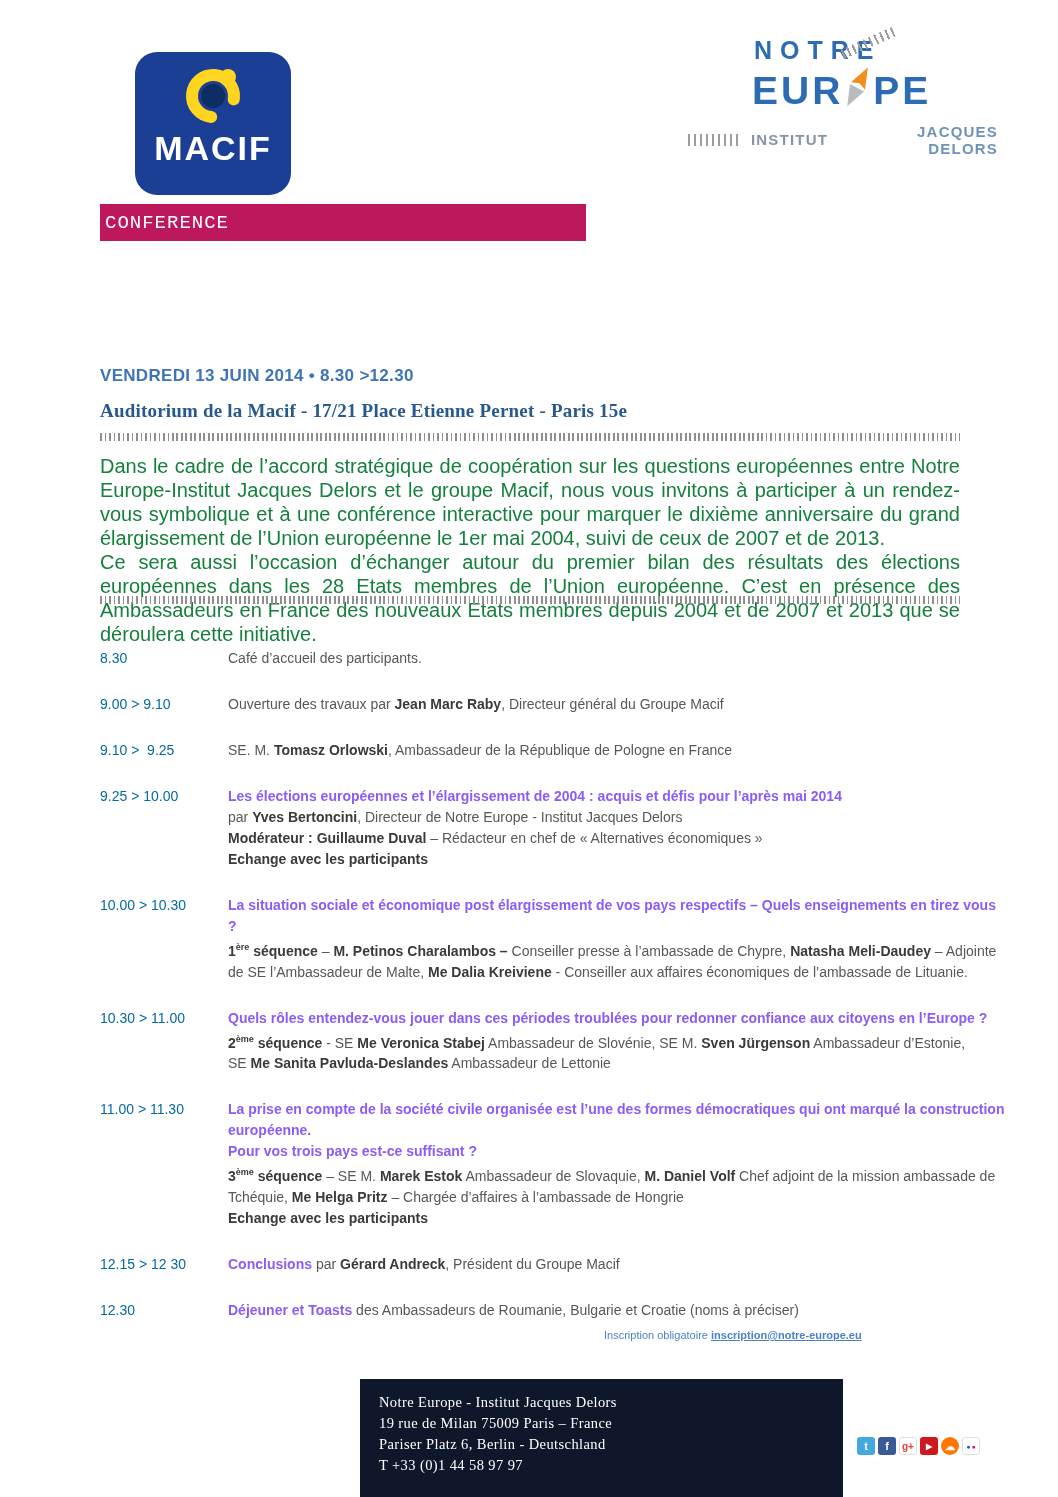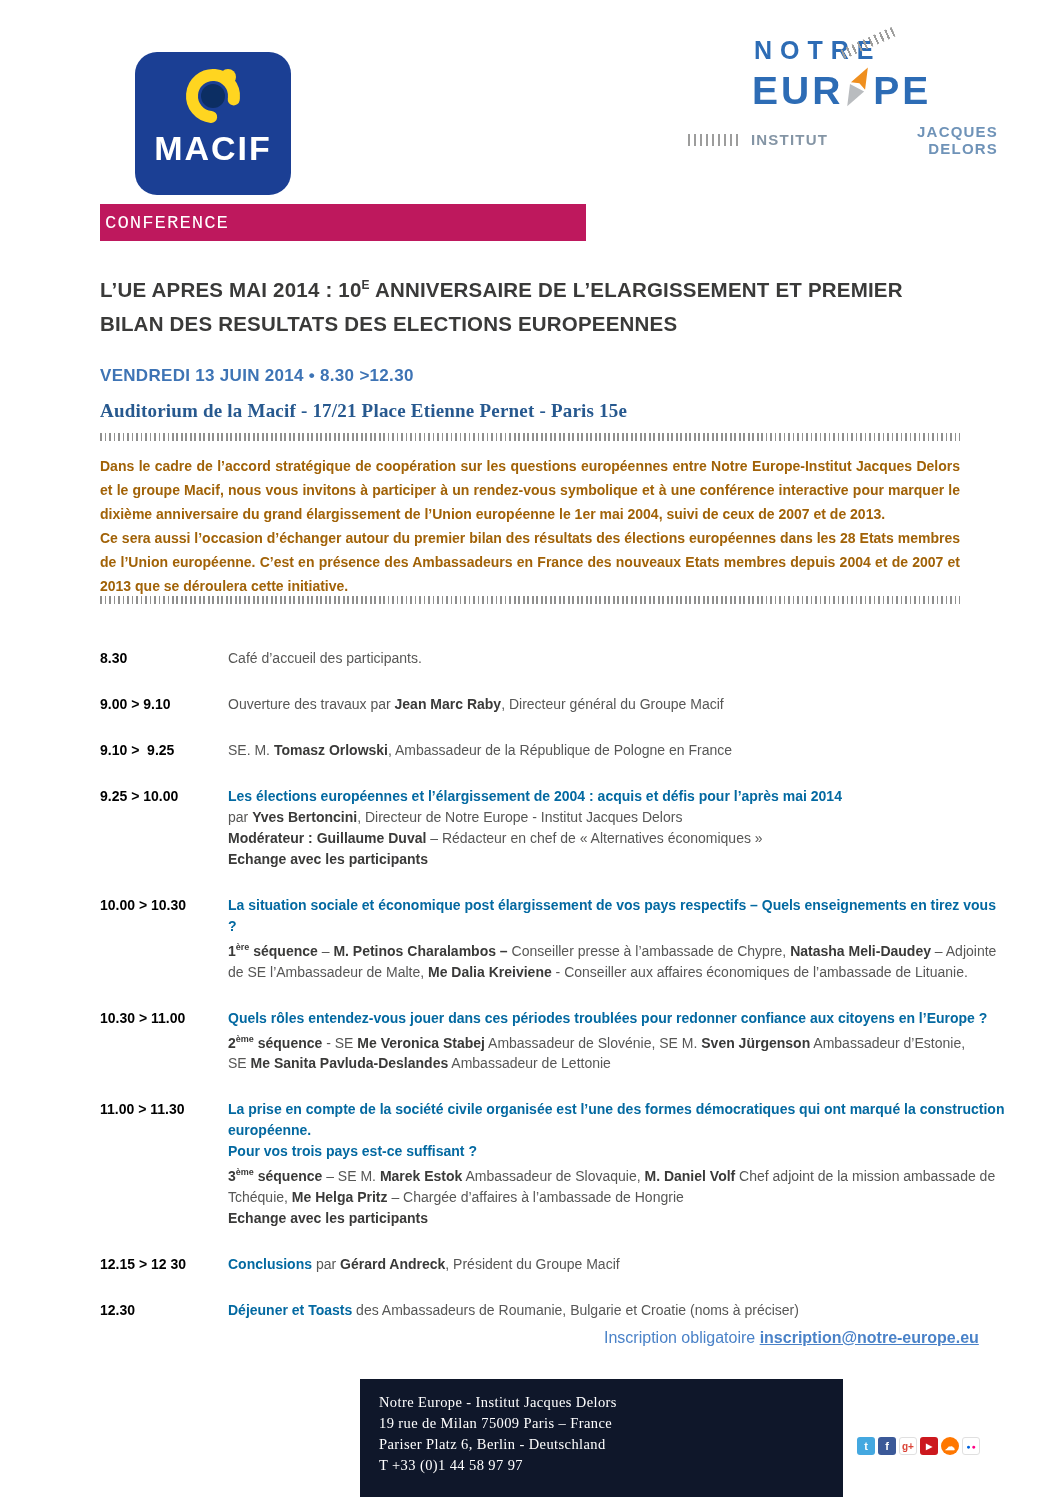--- a/index.html
+++ b/index.html
@@ -119,7 +119,6 @@
 
   <div class="conf-bar">CONFERENCE</div>
 
-  <h1 class="title"><span>L’UE APRES MAI 2014 : 10</span><sup>E</sup><span> ANNIVERSAIRE DE L’ELARGISSEMENT ET PREMIER BILAN DES RESULTATS DES ELECTIONS EUROPEENNES</span></h1>
 
   <div class="date-line">VENDREDI 13 JUIN 2014 • 8.30 &gt;12.30</div>
   <div class="venue">Auditorium de la Macif - 17/21 Place Etienne Pernet - Paris 15e</div>

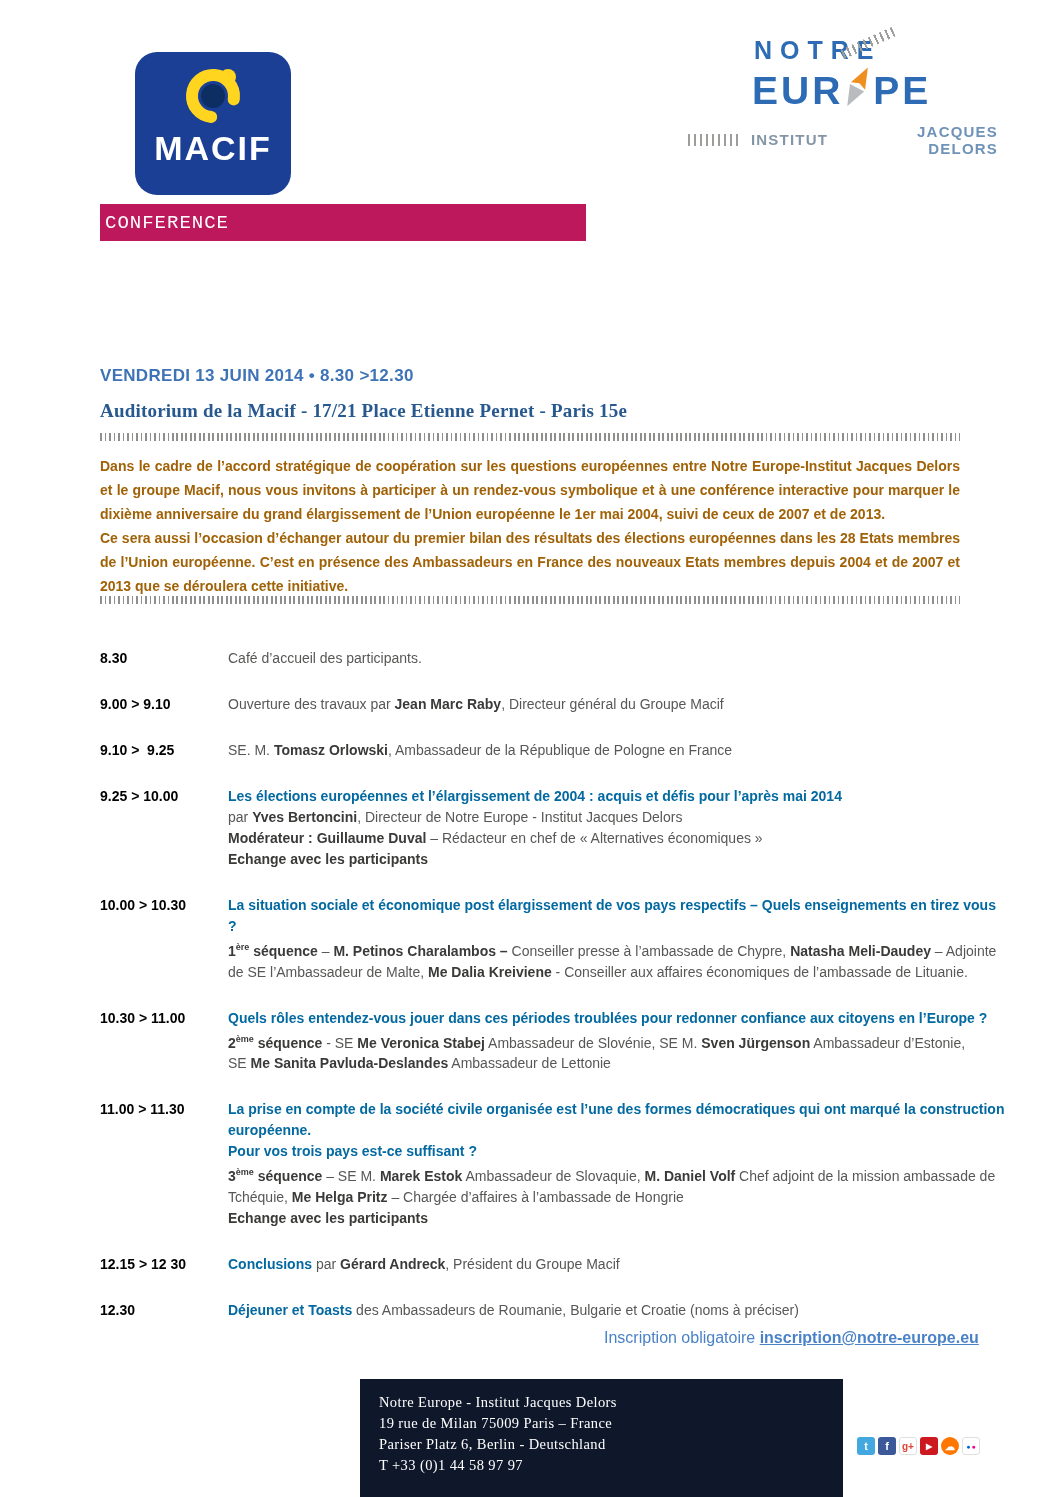--- a/index.html
+++ b/index.html
@@ -40,7 +40,7 @@
   .sep1{top:433px;}
   .sep2{top:596px;}
 
-  .intro{position:absolute;left:100px;top:454px;width:860px;font-size:14px;line-height:24px;color:#a16207;text-align:justify;font-weight:bold;}
+  .intro{position:absolute;left:100px;top:454px;width:860px;font-size:20px;line-height:24px;color:#15803d;text-align:justify;}
   .intro p{margin:0;}
 
   

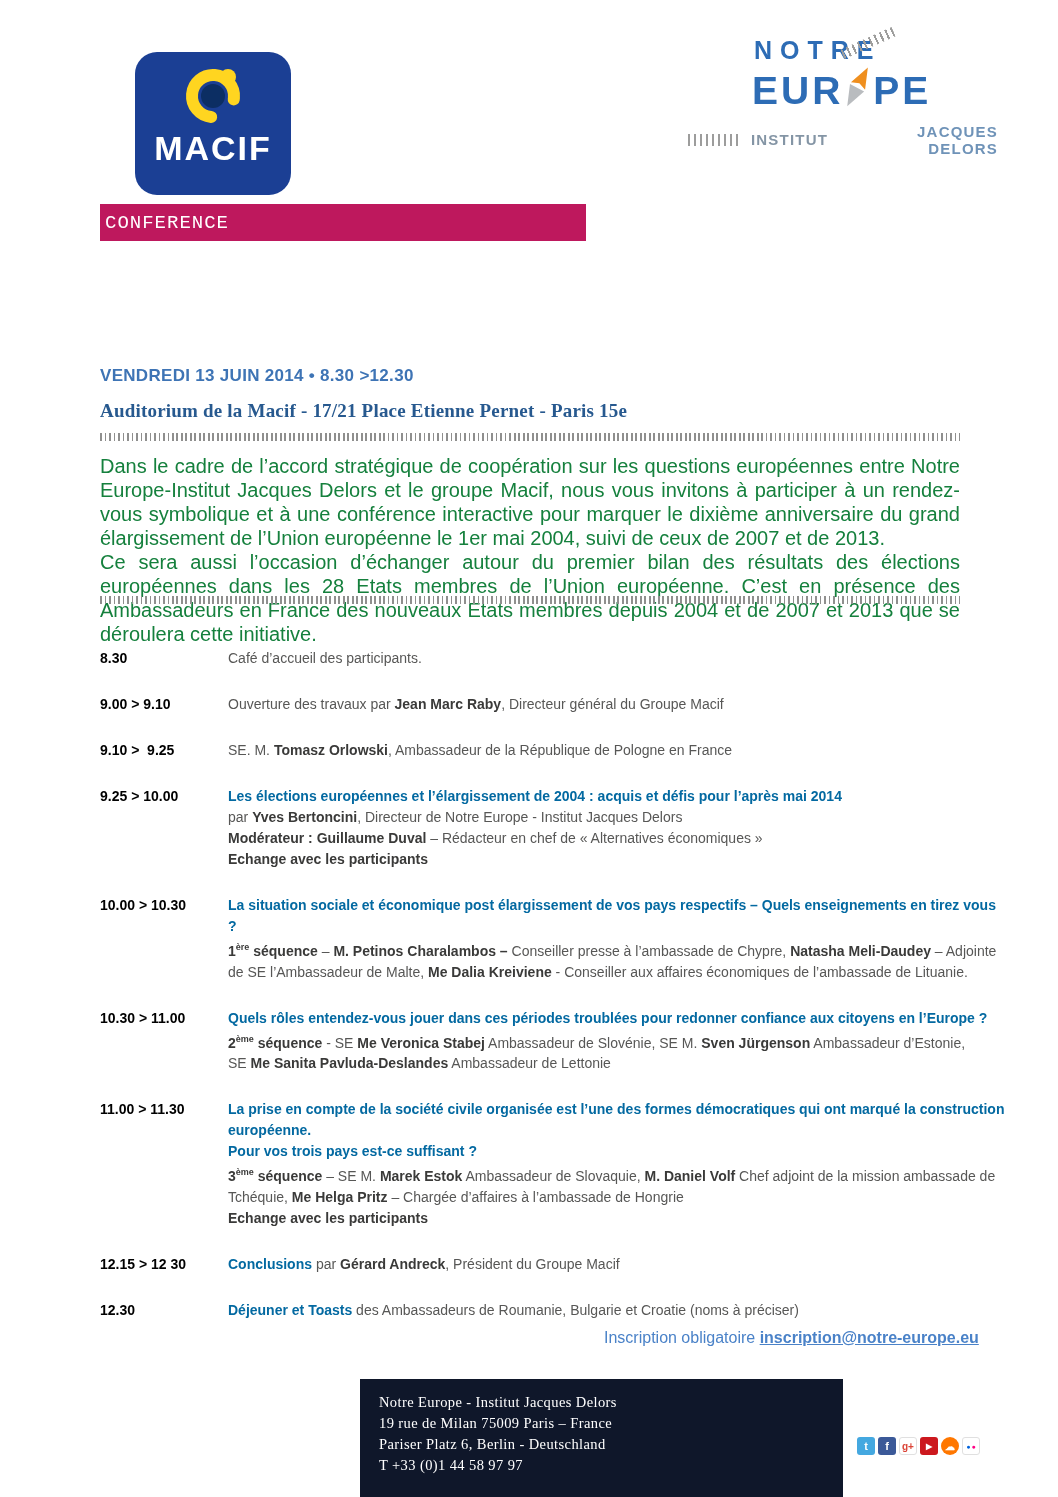--- a/index.html
+++ b/index.html
@@ -47,7 +47,7 @@
   .schedule{position:absolute;left:100px;top:648px;width:908px;font-size:14px;}
   .sched-row{display:flex;margin-bottom:25px;}
   .sched-row:last-child{margin-bottom:0;}
-  .sched-time{width:128px;flex:none;font-weight:bold;color:#000000;white-space:pre;line-height:21px;}
+  .sched-time{width:128px;flex:none;font-weight:normal;color:#0369a1;white-space:pre;line-height:21px;}
   .sched-content{flex:1;}
   .sched-line{line-height:21px;}
   .seg-n{color:#575756;}

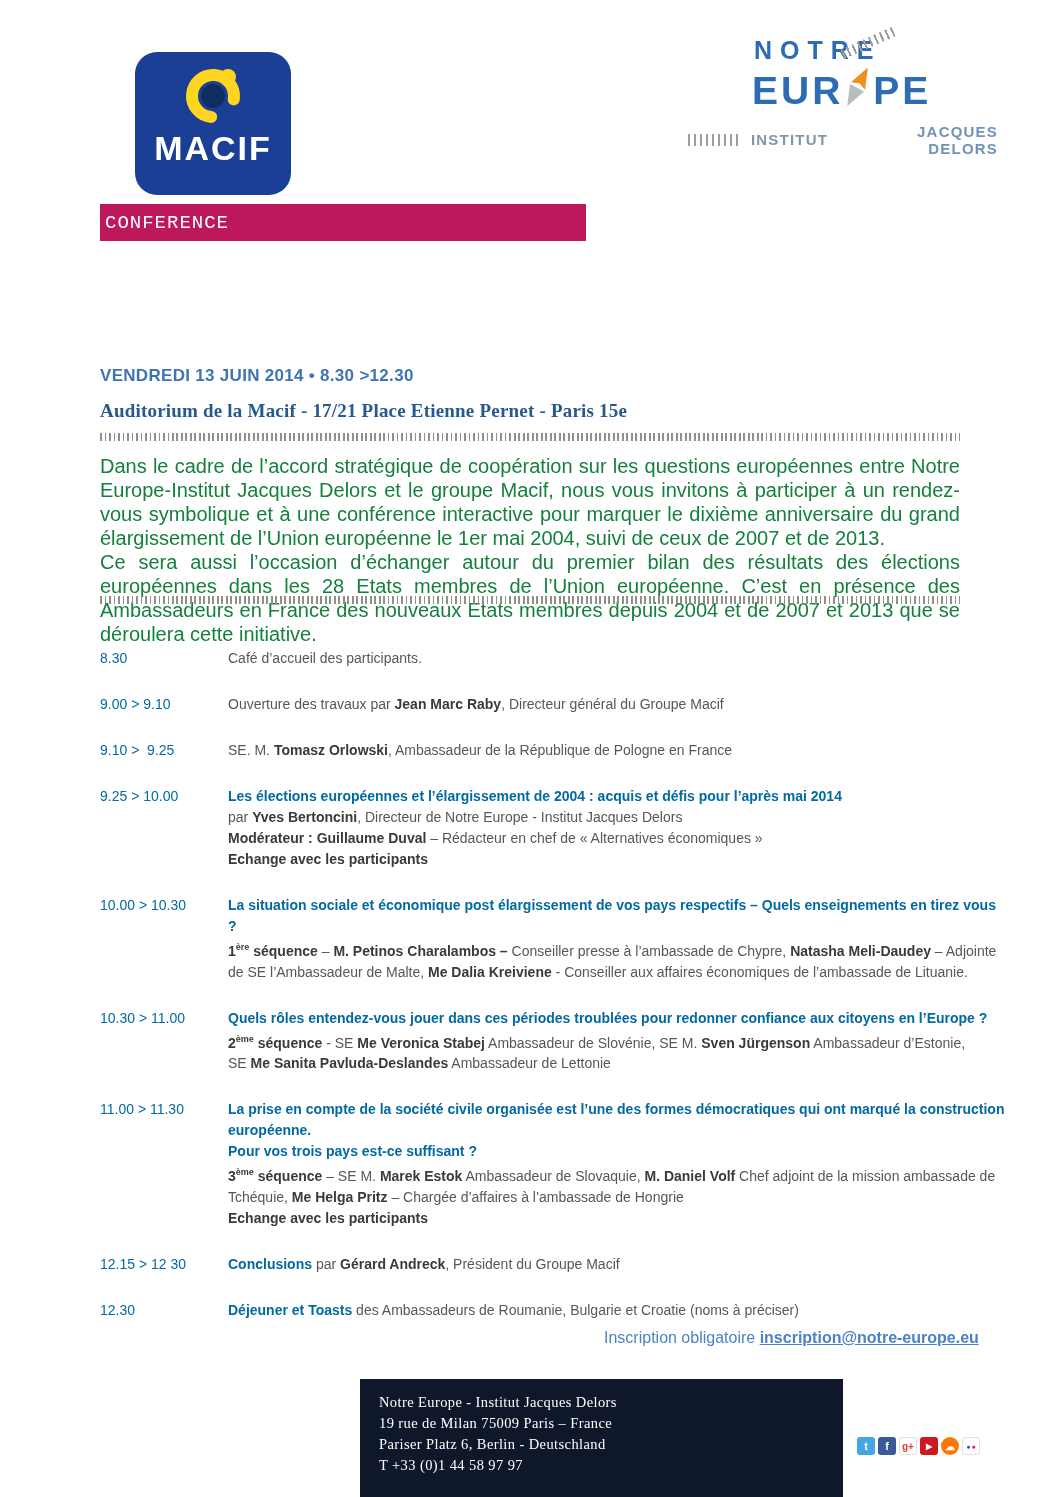--- a/index.html
+++ b/index.html
@@ -52,7 +52,7 @@
   .sched-line{line-height:21px;}
   .seg-n{color:#575756;}
   .seg-b{color:#3a3a39;font-weight:bold;}
-  .seg-bb{color:#0369a1;font-weight:bold;}
+  .seg-bb{color:#8b5cf6;font-weight:bold;}
   .seg-sup{color:#3a3a39;font-weight:bold;font-size:9px;vertical-align:super;}
 
   

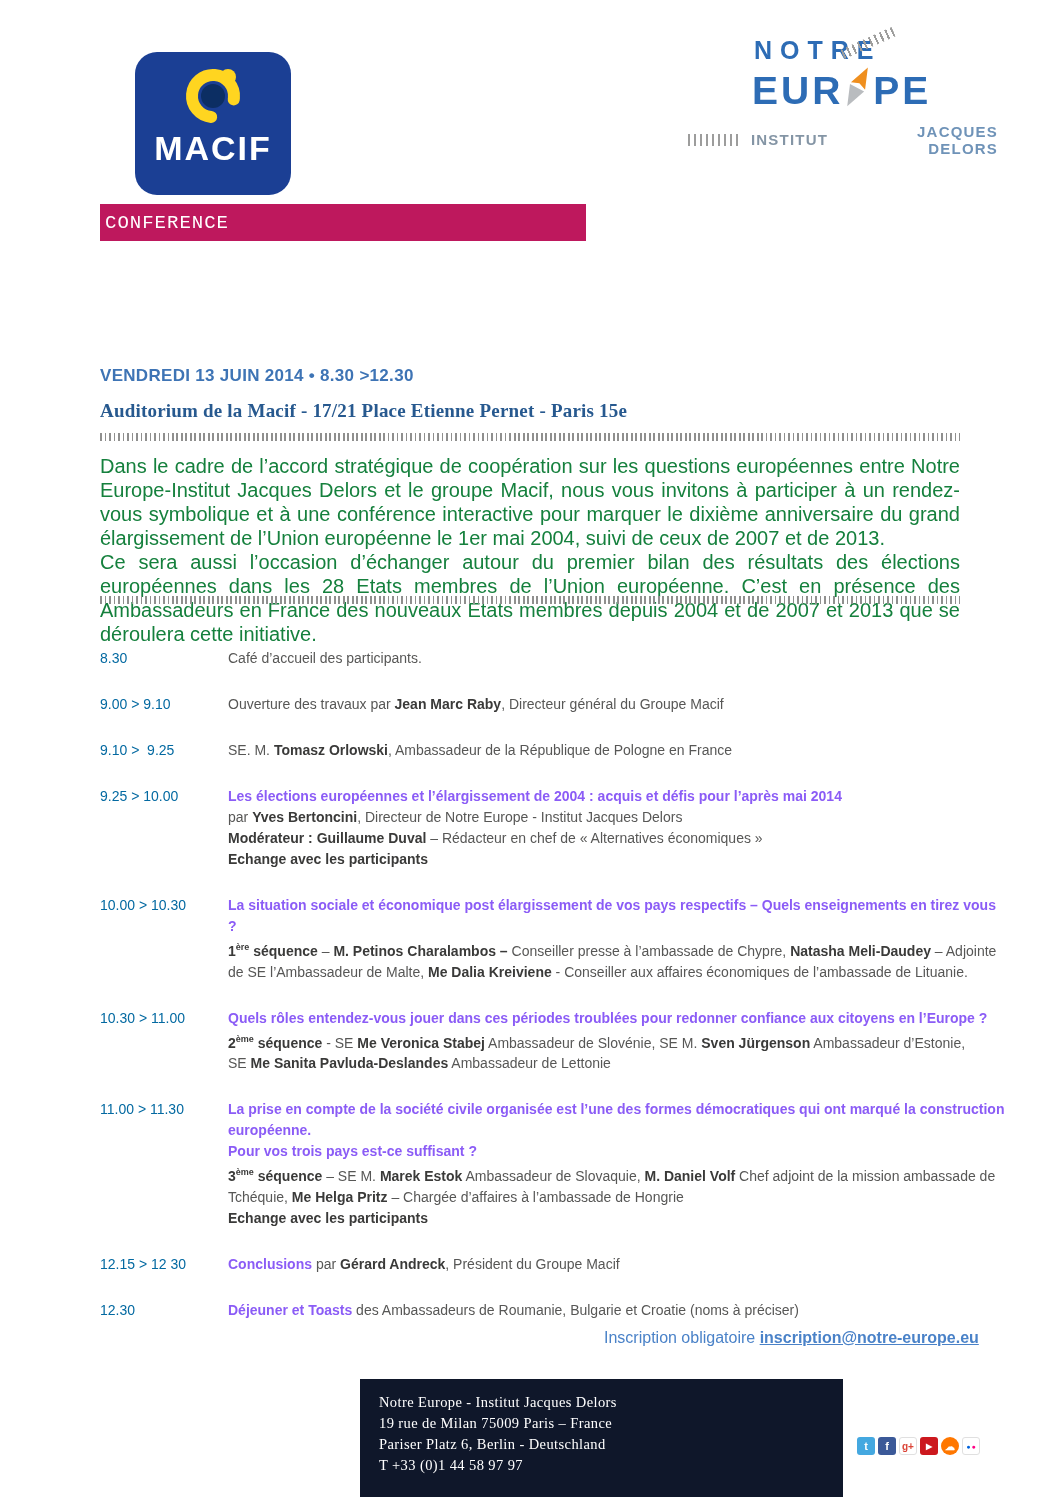--- a/index.html
+++ b/index.html
@@ -56,7 +56,7 @@
   .seg-sup{color:#3a3a39;font-weight:bold;font-size:9px;vertical-align:super;}
 
   
-  .inscription{position:absolute;left:604px;top:1329px;font-size:16px;color:#4a82c8;}
+  .inscription{position:absolute;left:604px;top:1329px;font-size:11px;color:#4a82c8;}
   .inscription a{color:#4a82c8;font-weight:bold;text-decoration:underline;}
 
   

